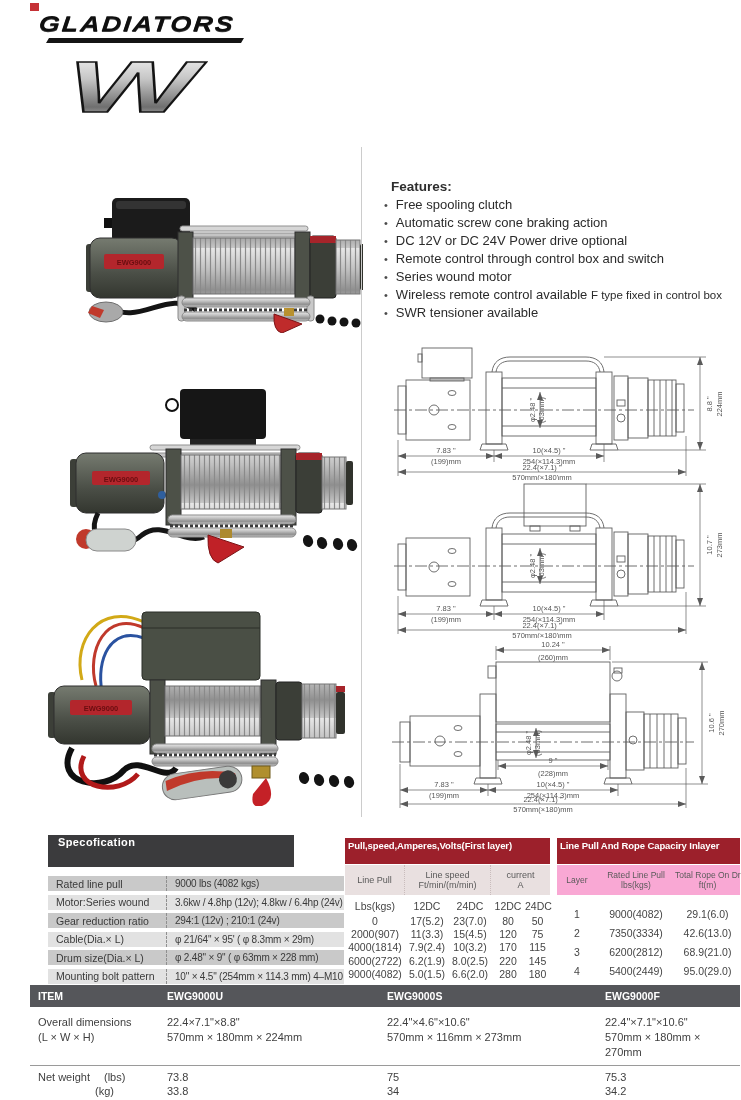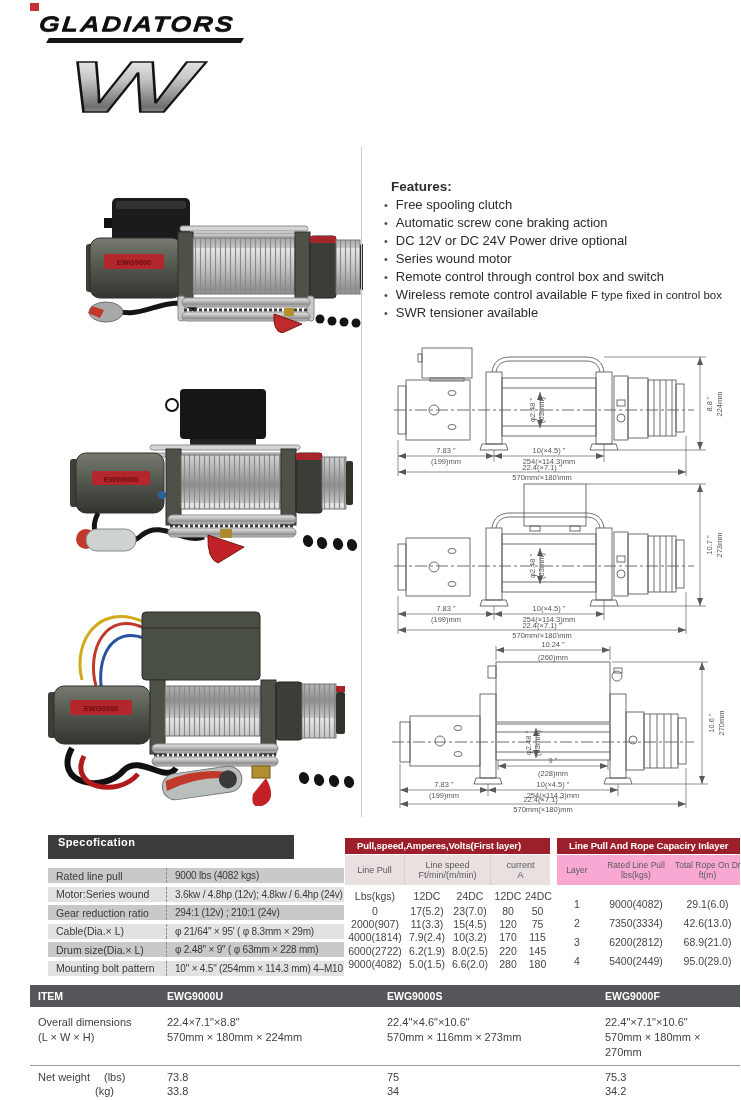--- a/index.html
+++ b/index.html
@@ -238,8 +238,8 @@
     <li>Free spooling clutch</li>
     <li>Automatic screw cone braking action</li>
     <li>DC 12V or DC 24V Power drive optional</li>
+    <li>Remote control through control box and switch</li>
     <li>Series wound motor</li>
-    <li>Remote control through control box and switch</li>
     <li><span>Wireless remote control available </span><span class="note">F type fixed in control box</span></li>
     <li>SWR tensioner available</li>
   </ul>

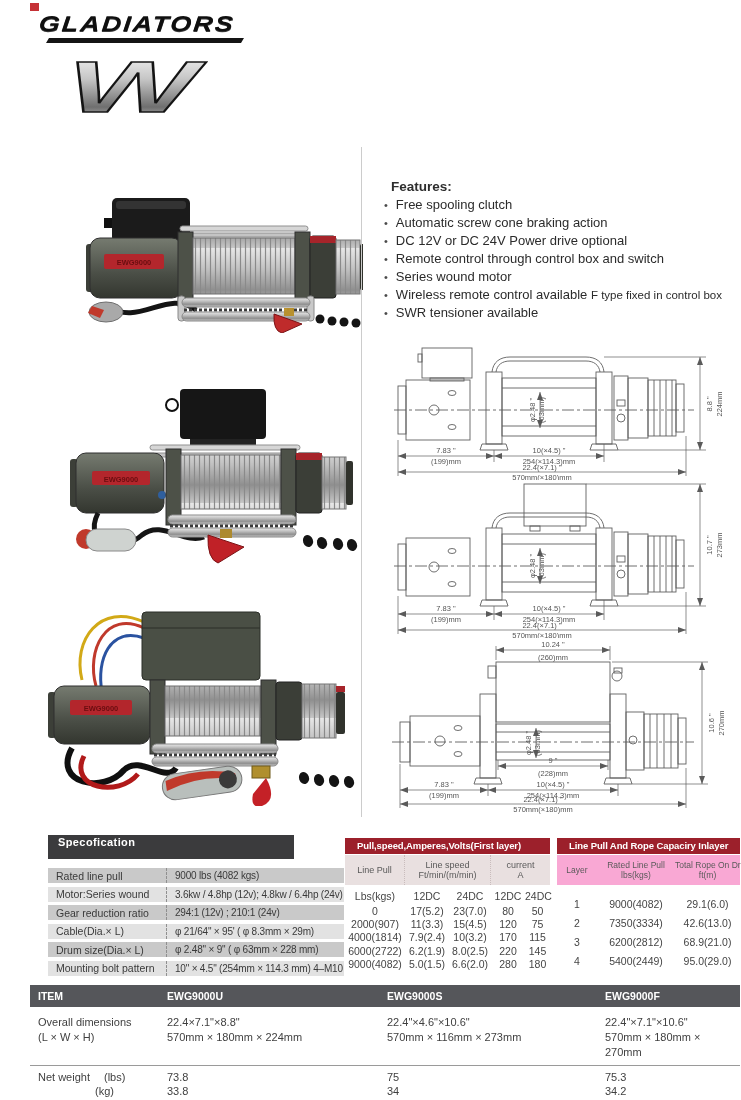--- a/index.html
+++ b/index.html
@@ -36,7 +36,7 @@
 
   
   .spec{left:48px;top:835px;width:296px;}
-  .spec-head{width:246px;height:24px;background:#3b3b3d;color:#fff;font-size:11px;font-weight:bold;
+  .spec-head{width:246px;height:32px;background:#3b3b3d;color:#fff;font-size:11px;font-weight:bold;
              line-height:15px;padding-left:10px;box-sizing:border-box;letter-spacing:.4px;}
   .spec-rows{margin-top:9px;}
   .spec-row{display:flex;align-items:stretch;height:15px;margin-bottom:3.5px;font-size:10.5px;color:#3a3a3a;}

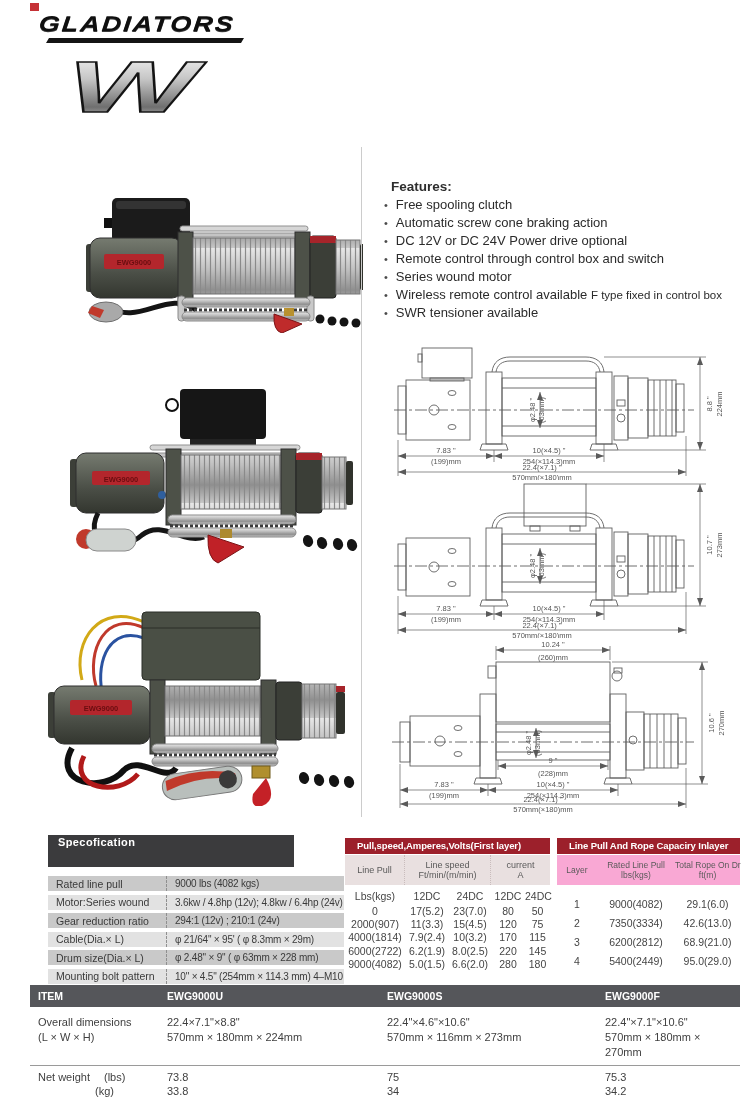--- a/index.html
+++ b/index.html
@@ -48,8 +48,8 @@
 
   
   .pull{left:345px;top:838px;width:205px;}
-  .red-head{height:16px;background:#9c202b;color:#fff;font-size:9.5px;font-weight:bold;line-height:15px;
-            padding-left:12px;box-sizing:border-box;white-space:nowrap;letter-spacing:-.1px;}
+  .red-head{height:26px;background:#9c202b;color:#fff;font-size:9.5px;font-weight:bold;line-height:15px;
+            padding-left:3px;box-sizing:border-box;white-space:nowrap;letter-spacing:-.1px;}
   .pull-sub{display:grid;grid-template-columns:60px 86px 59px;background:#e9e0e0;height:30px;margin-top:1px;
             font-size:9px;color:#5a5a5a;text-align:center;align-items:center;line-height:10px;}
   .pull-sub > div{border-right:1px dotted #c9bcbc;height:100%;display:flex;flex-direction:column;justify-content:center;}

